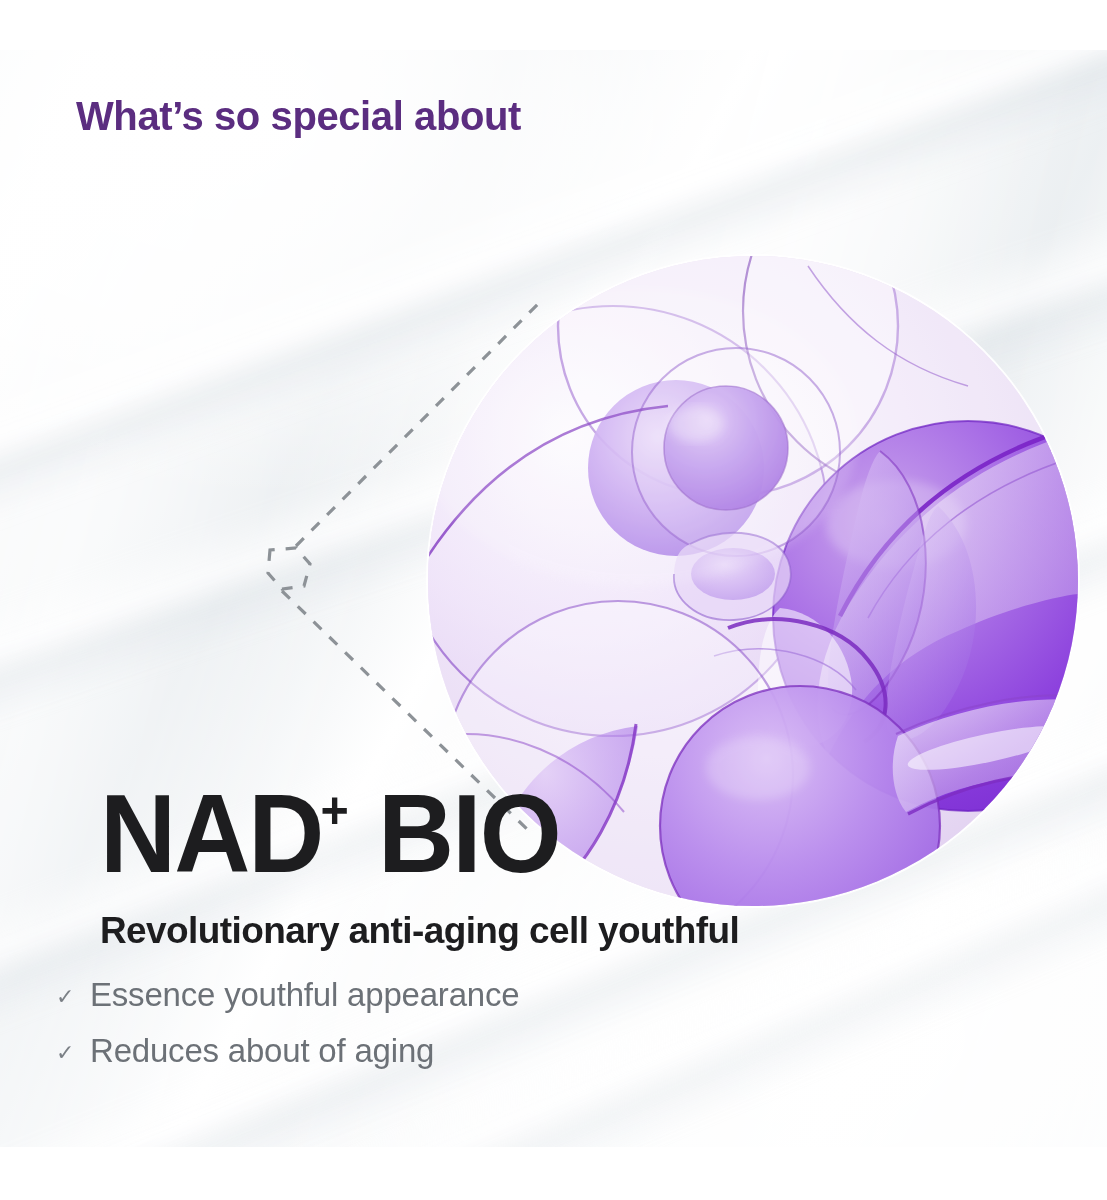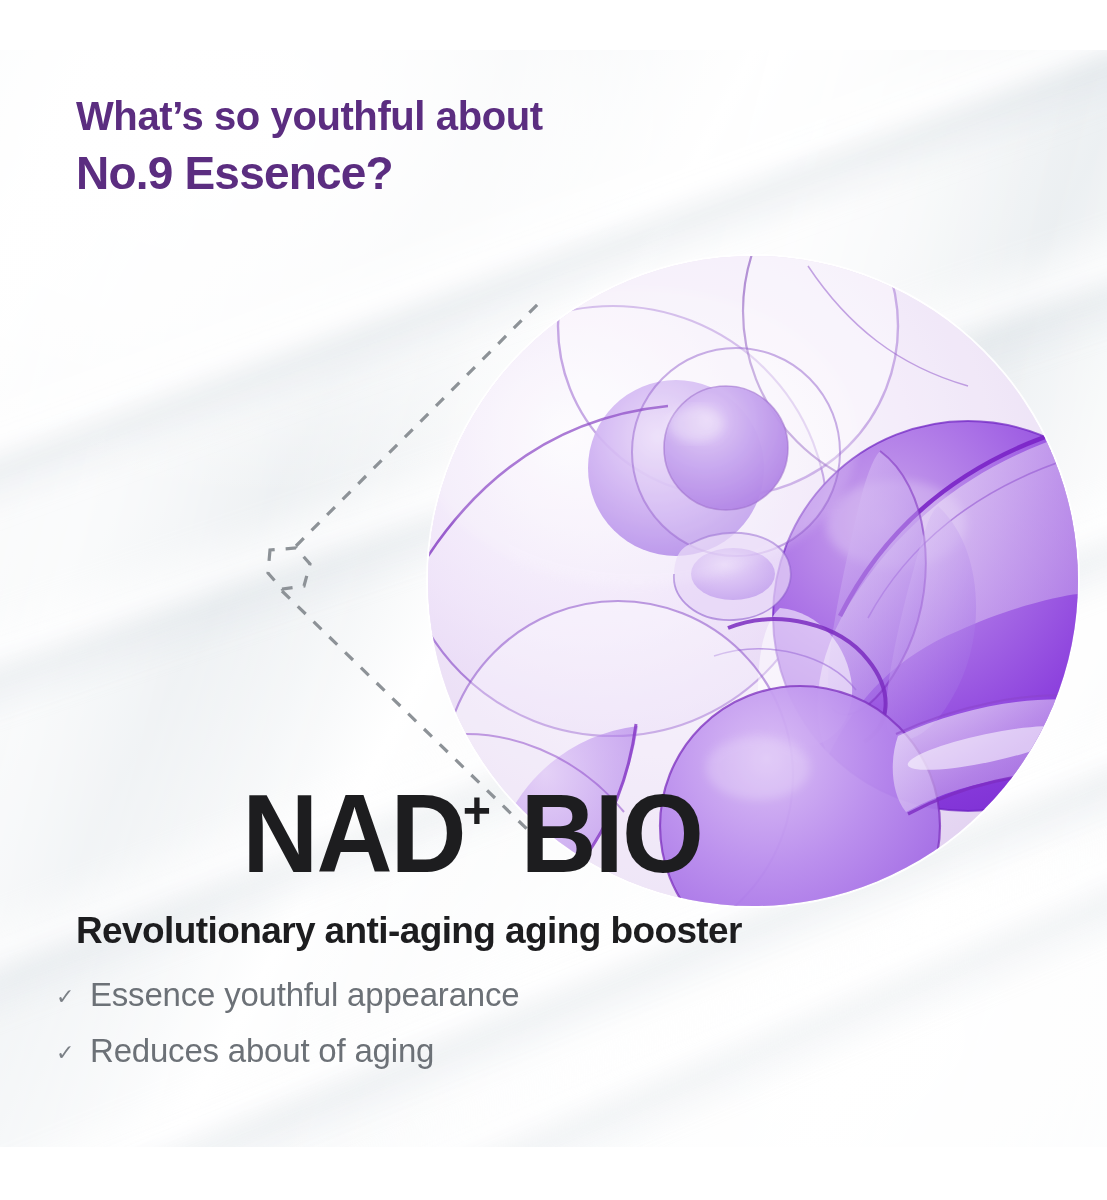--- a/index.html
+++ b/index.html
@@ -229,7 +229,7 @@
   </div>
 
   <div id="heading">
-    <div class="line1" style="color:#5B2D80">What’s so youthful about</div>
+    <div class="line1" style="color:#5B2D80">What’s so special about</div>
     <div class="line2" style="color:#5B2D80">No.9 Essence?</div>
   </div>
 

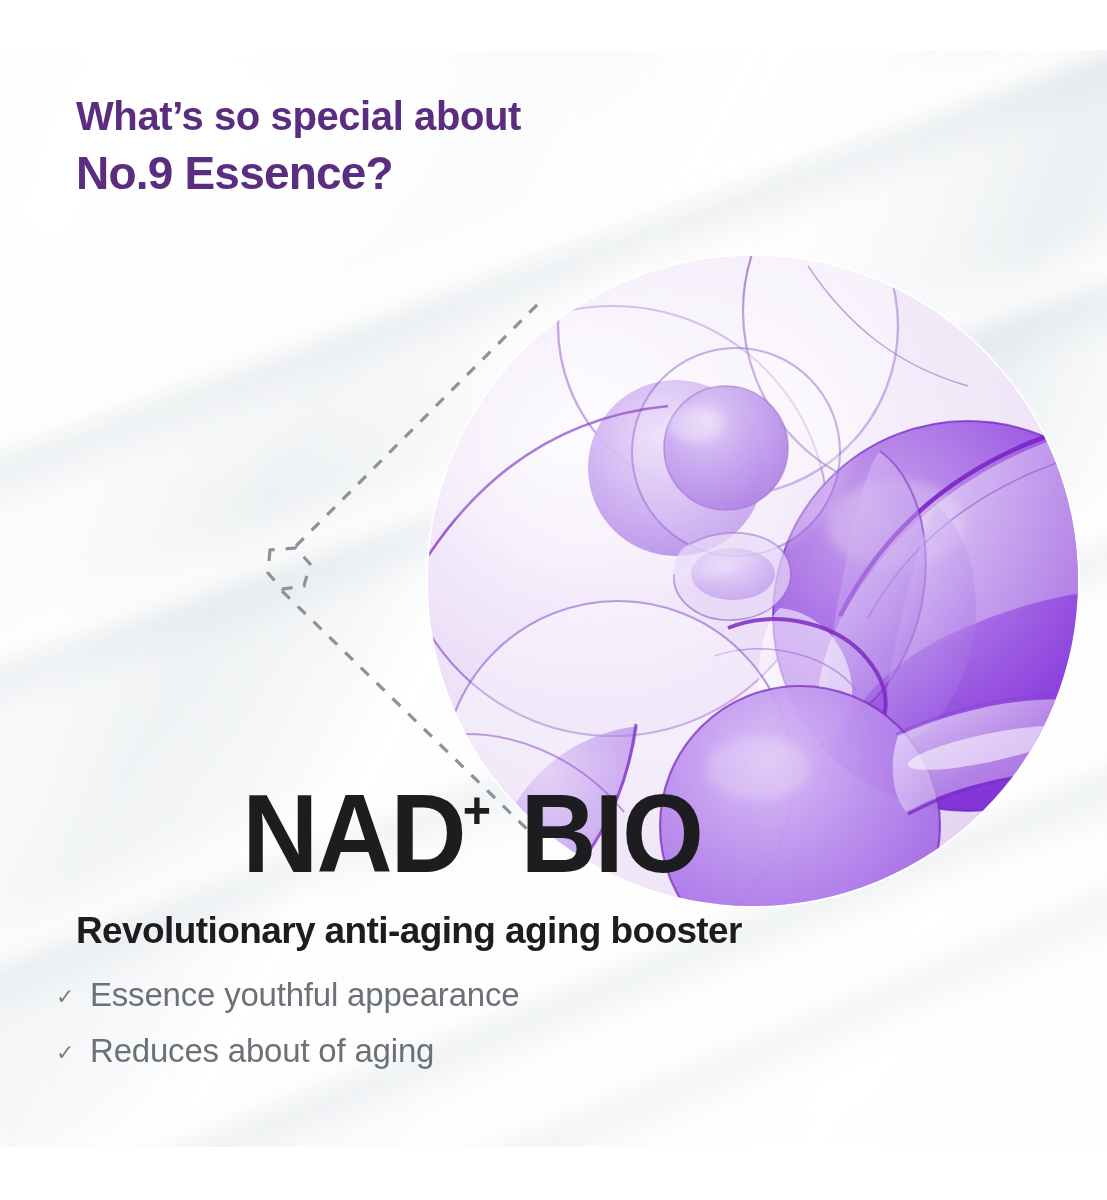--- a/index.html
+++ b/index.html
@@ -230,7 +230,6 @@
 
   <div id="heading">
     <div class="line1" style="color:#5B2D80">What’s so special about</div>
-    <div class="line2" style="color:#5B2D80">No.9 Essence?</div>
   </div>
 
   <svg id="pointer" viewBox="0 0 420 540" width="420" height="540">

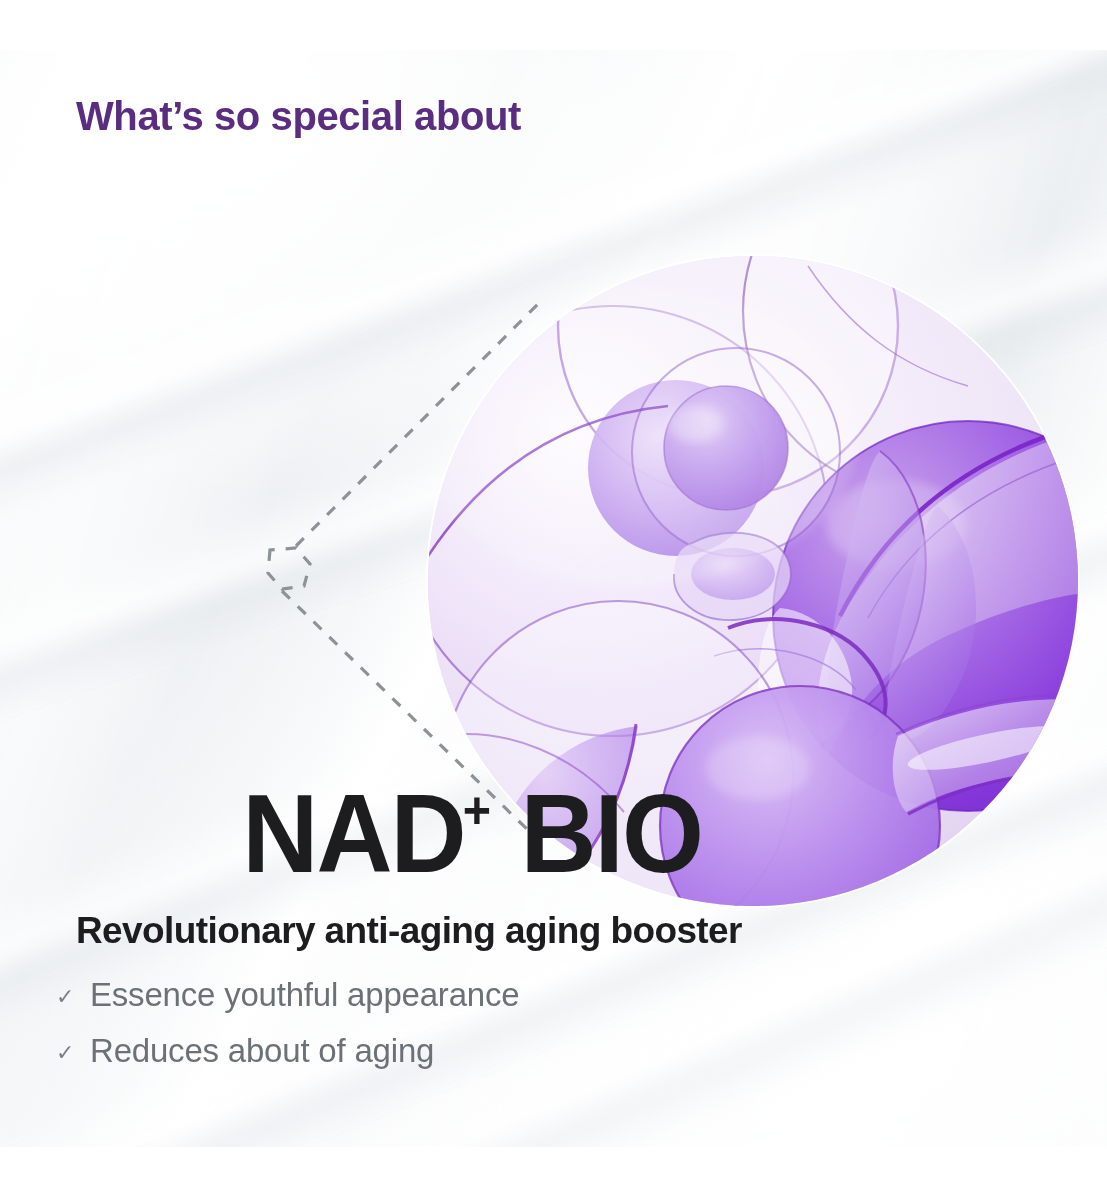--- a/index.html
+++ b/index.html
@@ -150,10 +150,9 @@
   
   #product {
     position: absolute;
-    left: 76px;
+    left: 100px;
     top: 778px;
     z-index: 45;
-    text-align: right;
   }
   #nadbio {
     margin: 0;

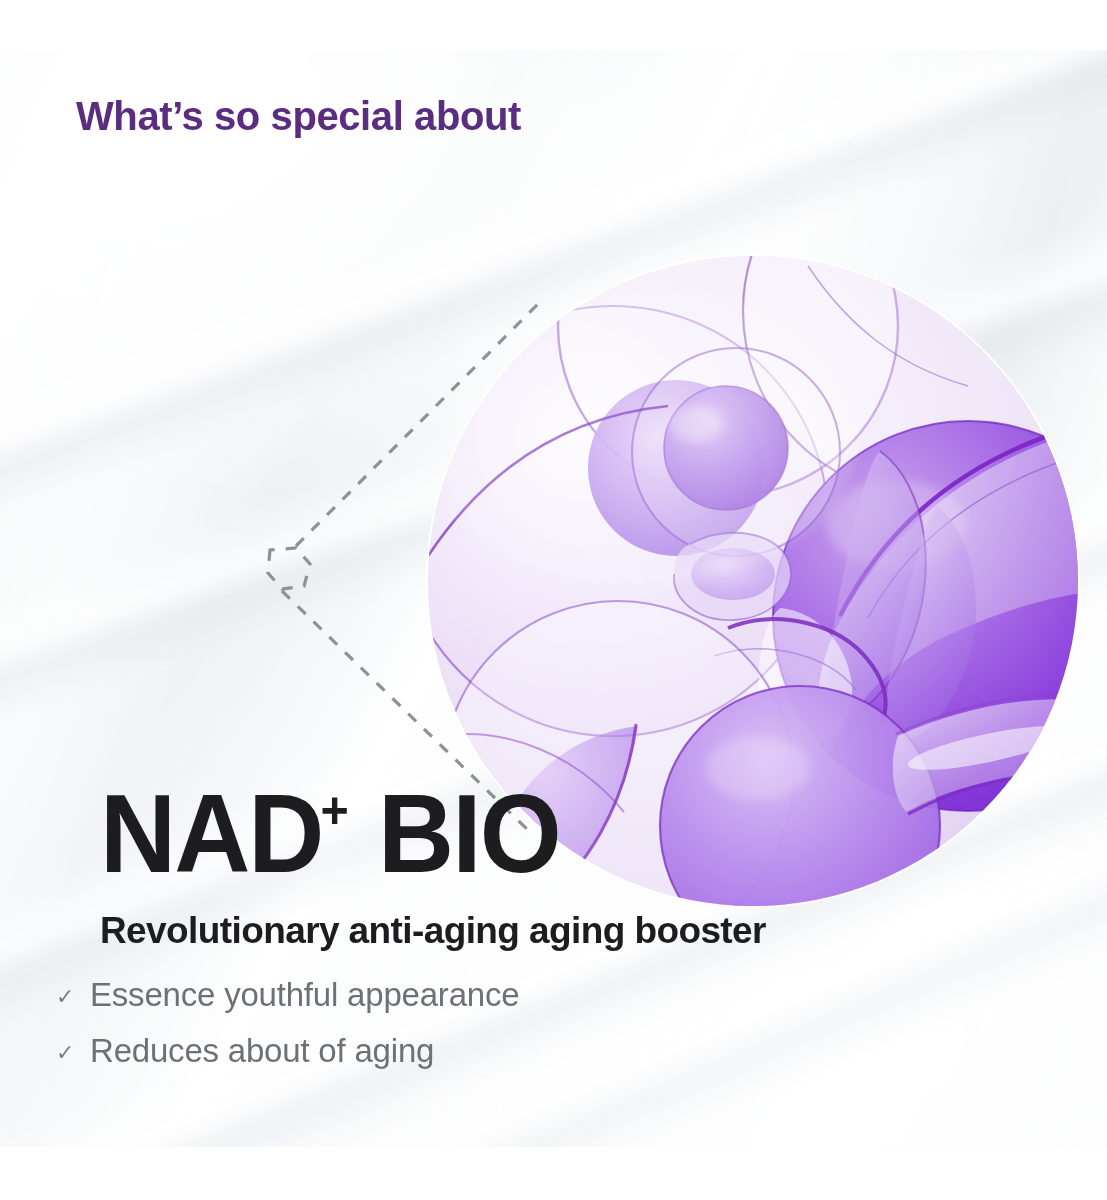--- a/index.html
+++ b/index.html
@@ -367,7 +367,7 @@
 
   <div id="product">
     <div id="nadbio"><span>NAD</span><span class="plus">+</span><span> BIO</span></div>
-    <div id="tagline">Revolutionary anti-aging aging booster</div>
+    <div id="tagline">Revolutionary anti-aging cell youthful</div>
   </div>
 
   <ul id="benefits">

